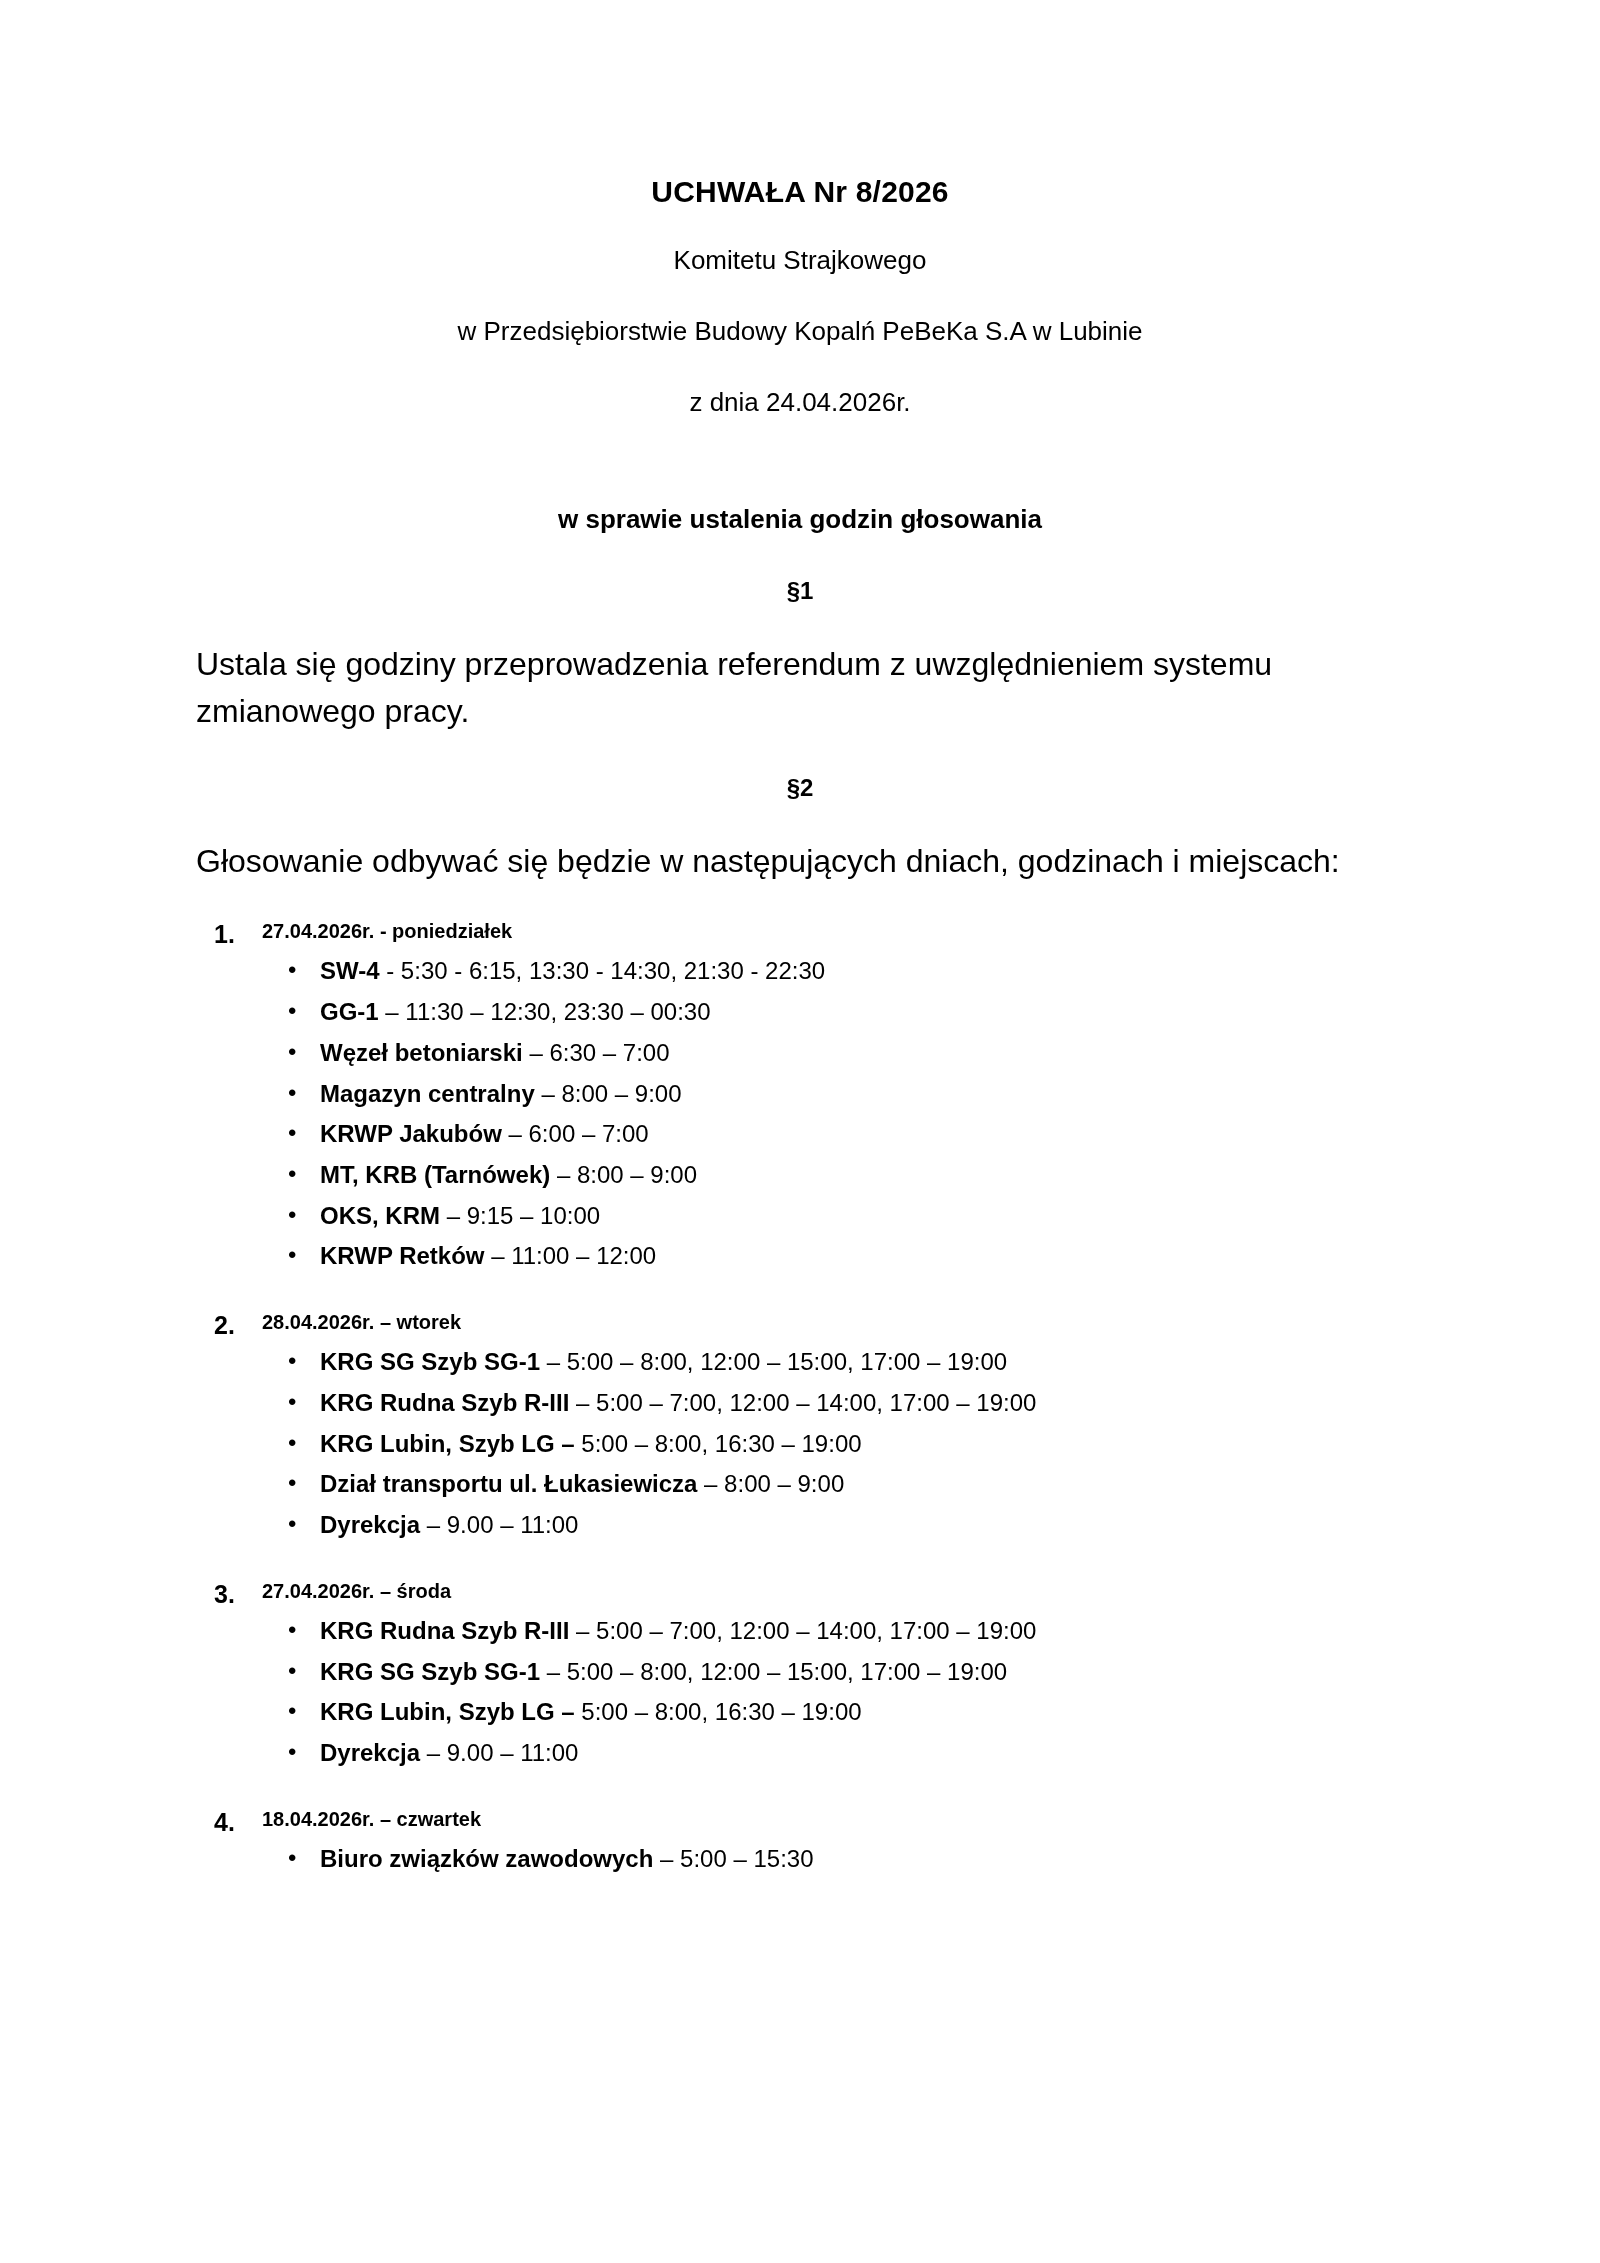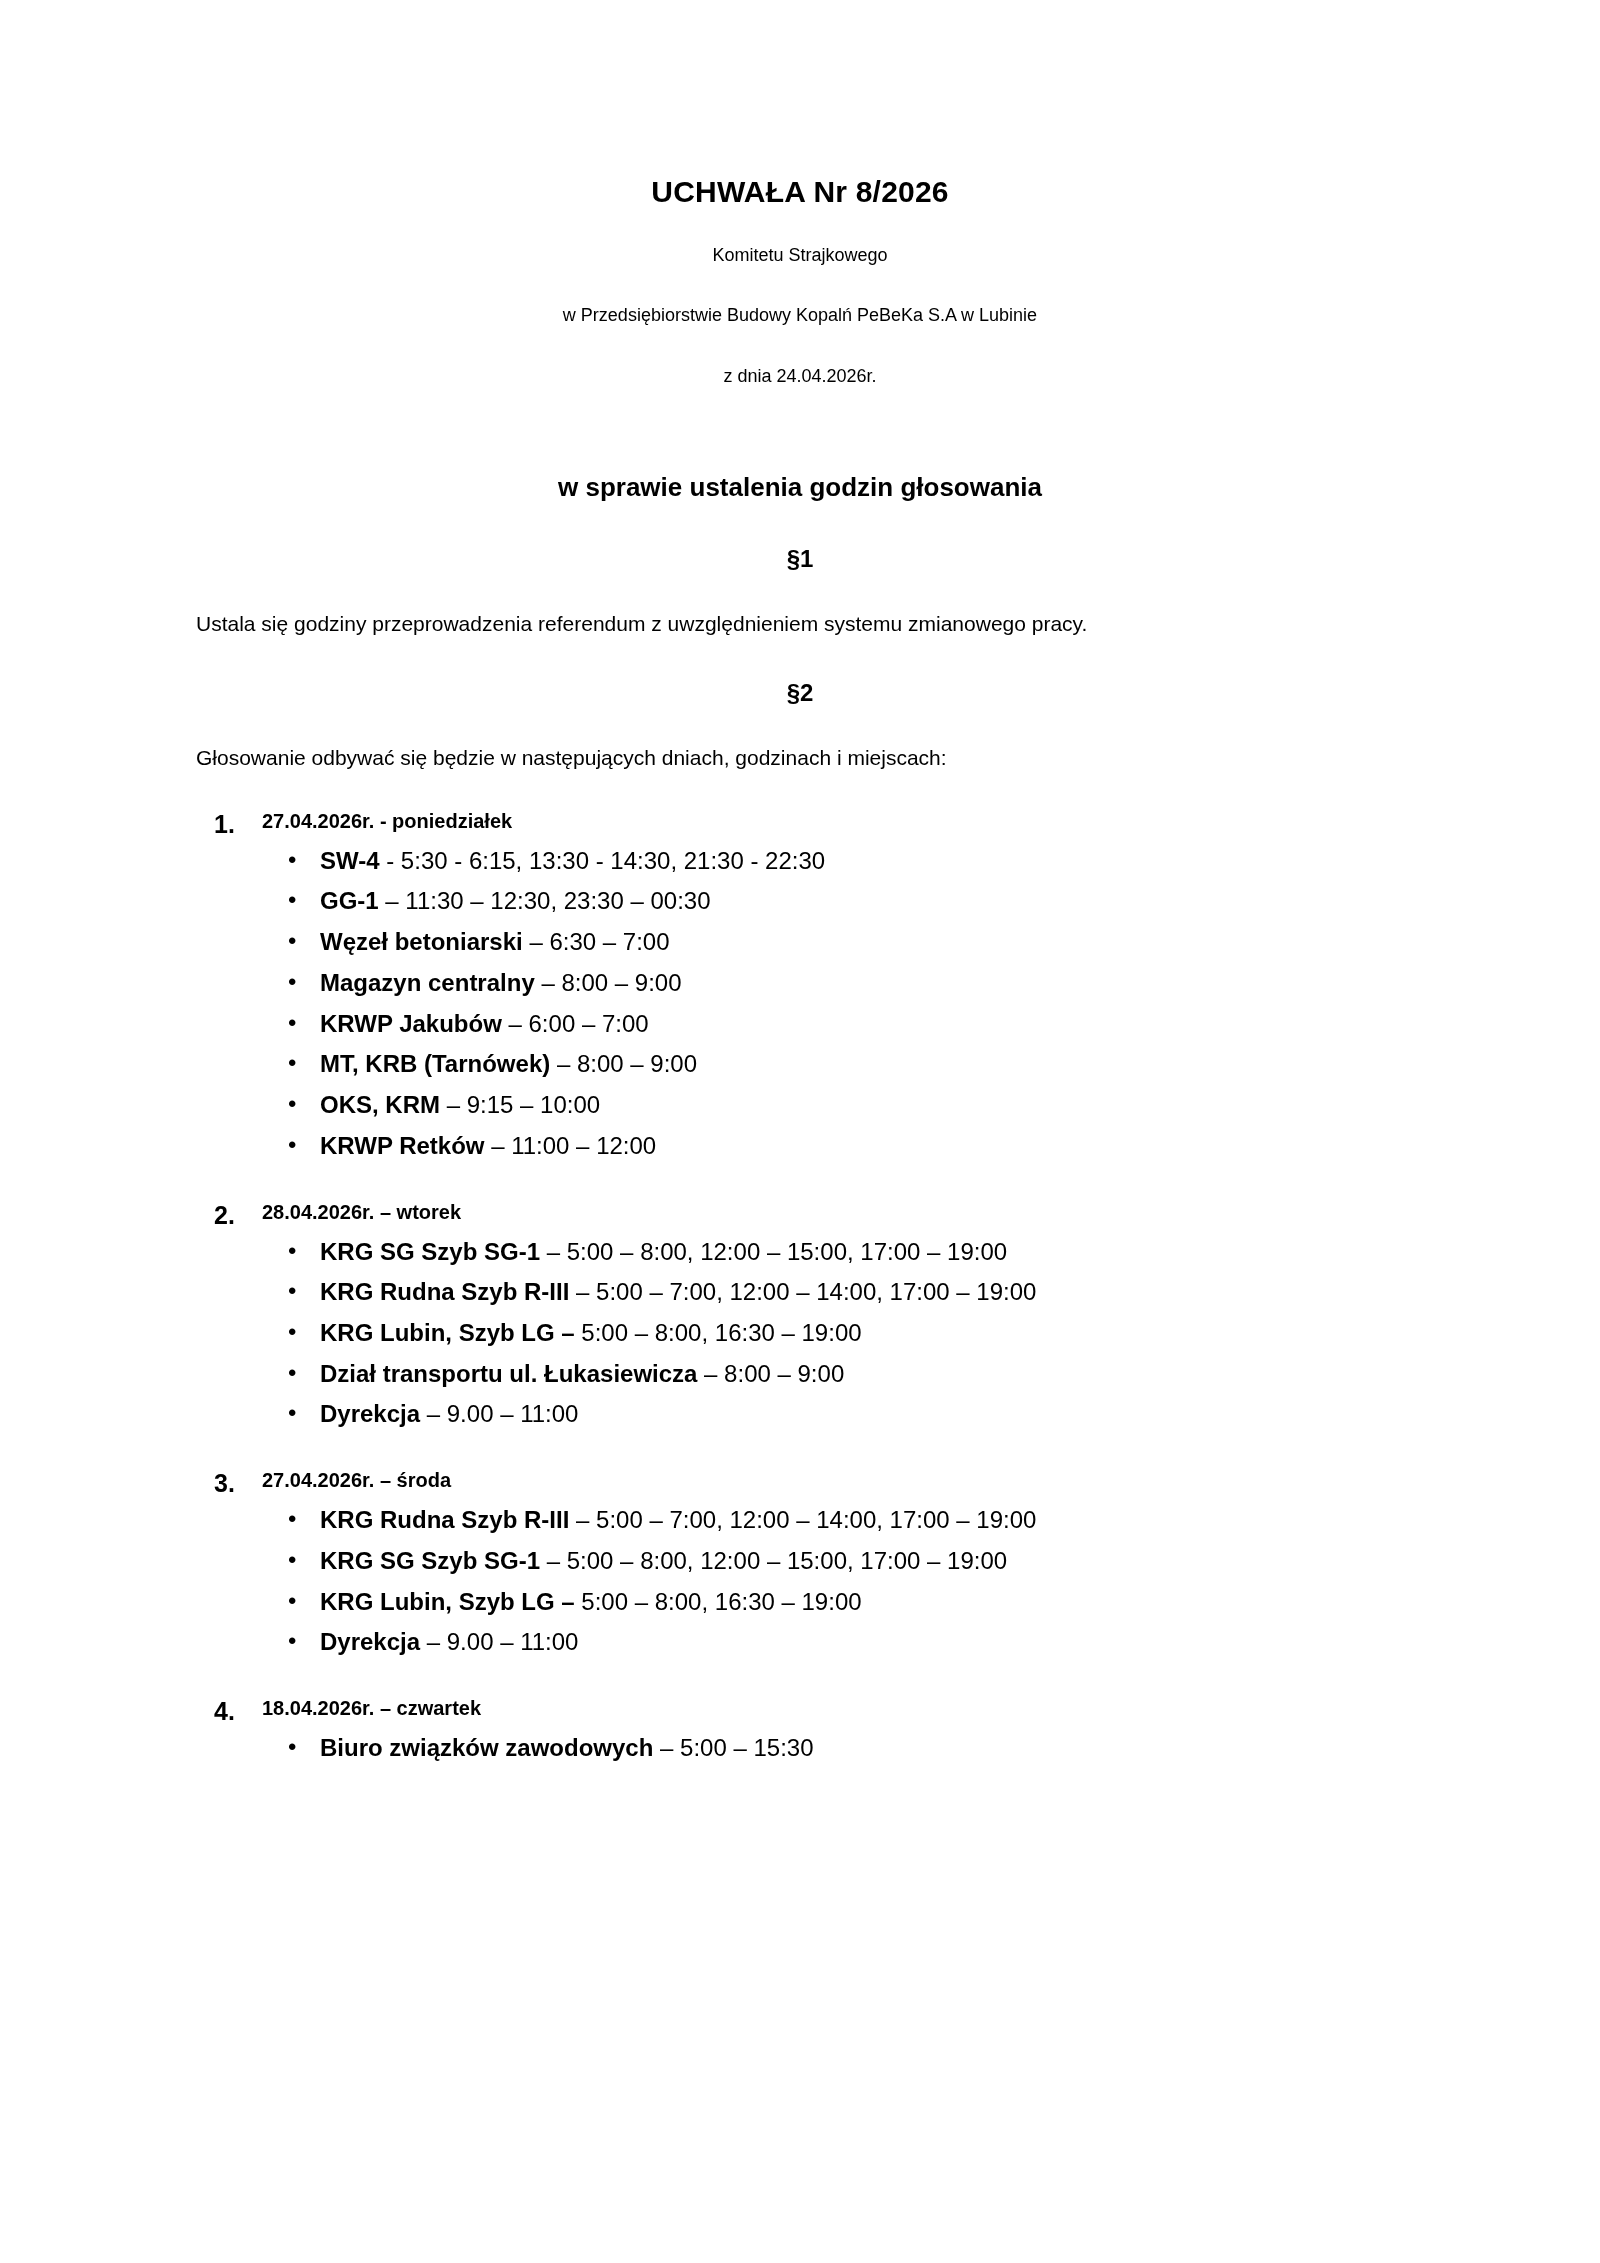--- a/index.html
+++ b/index.html
@@ -31,7 +31,7 @@
   }
   .center-line {
     text-align: center;
-    font-size: 18px;
+    font-size: 26px;
     font-weight: normal;
     margin: 0 0 36px 0;
     line-height: 1.35;

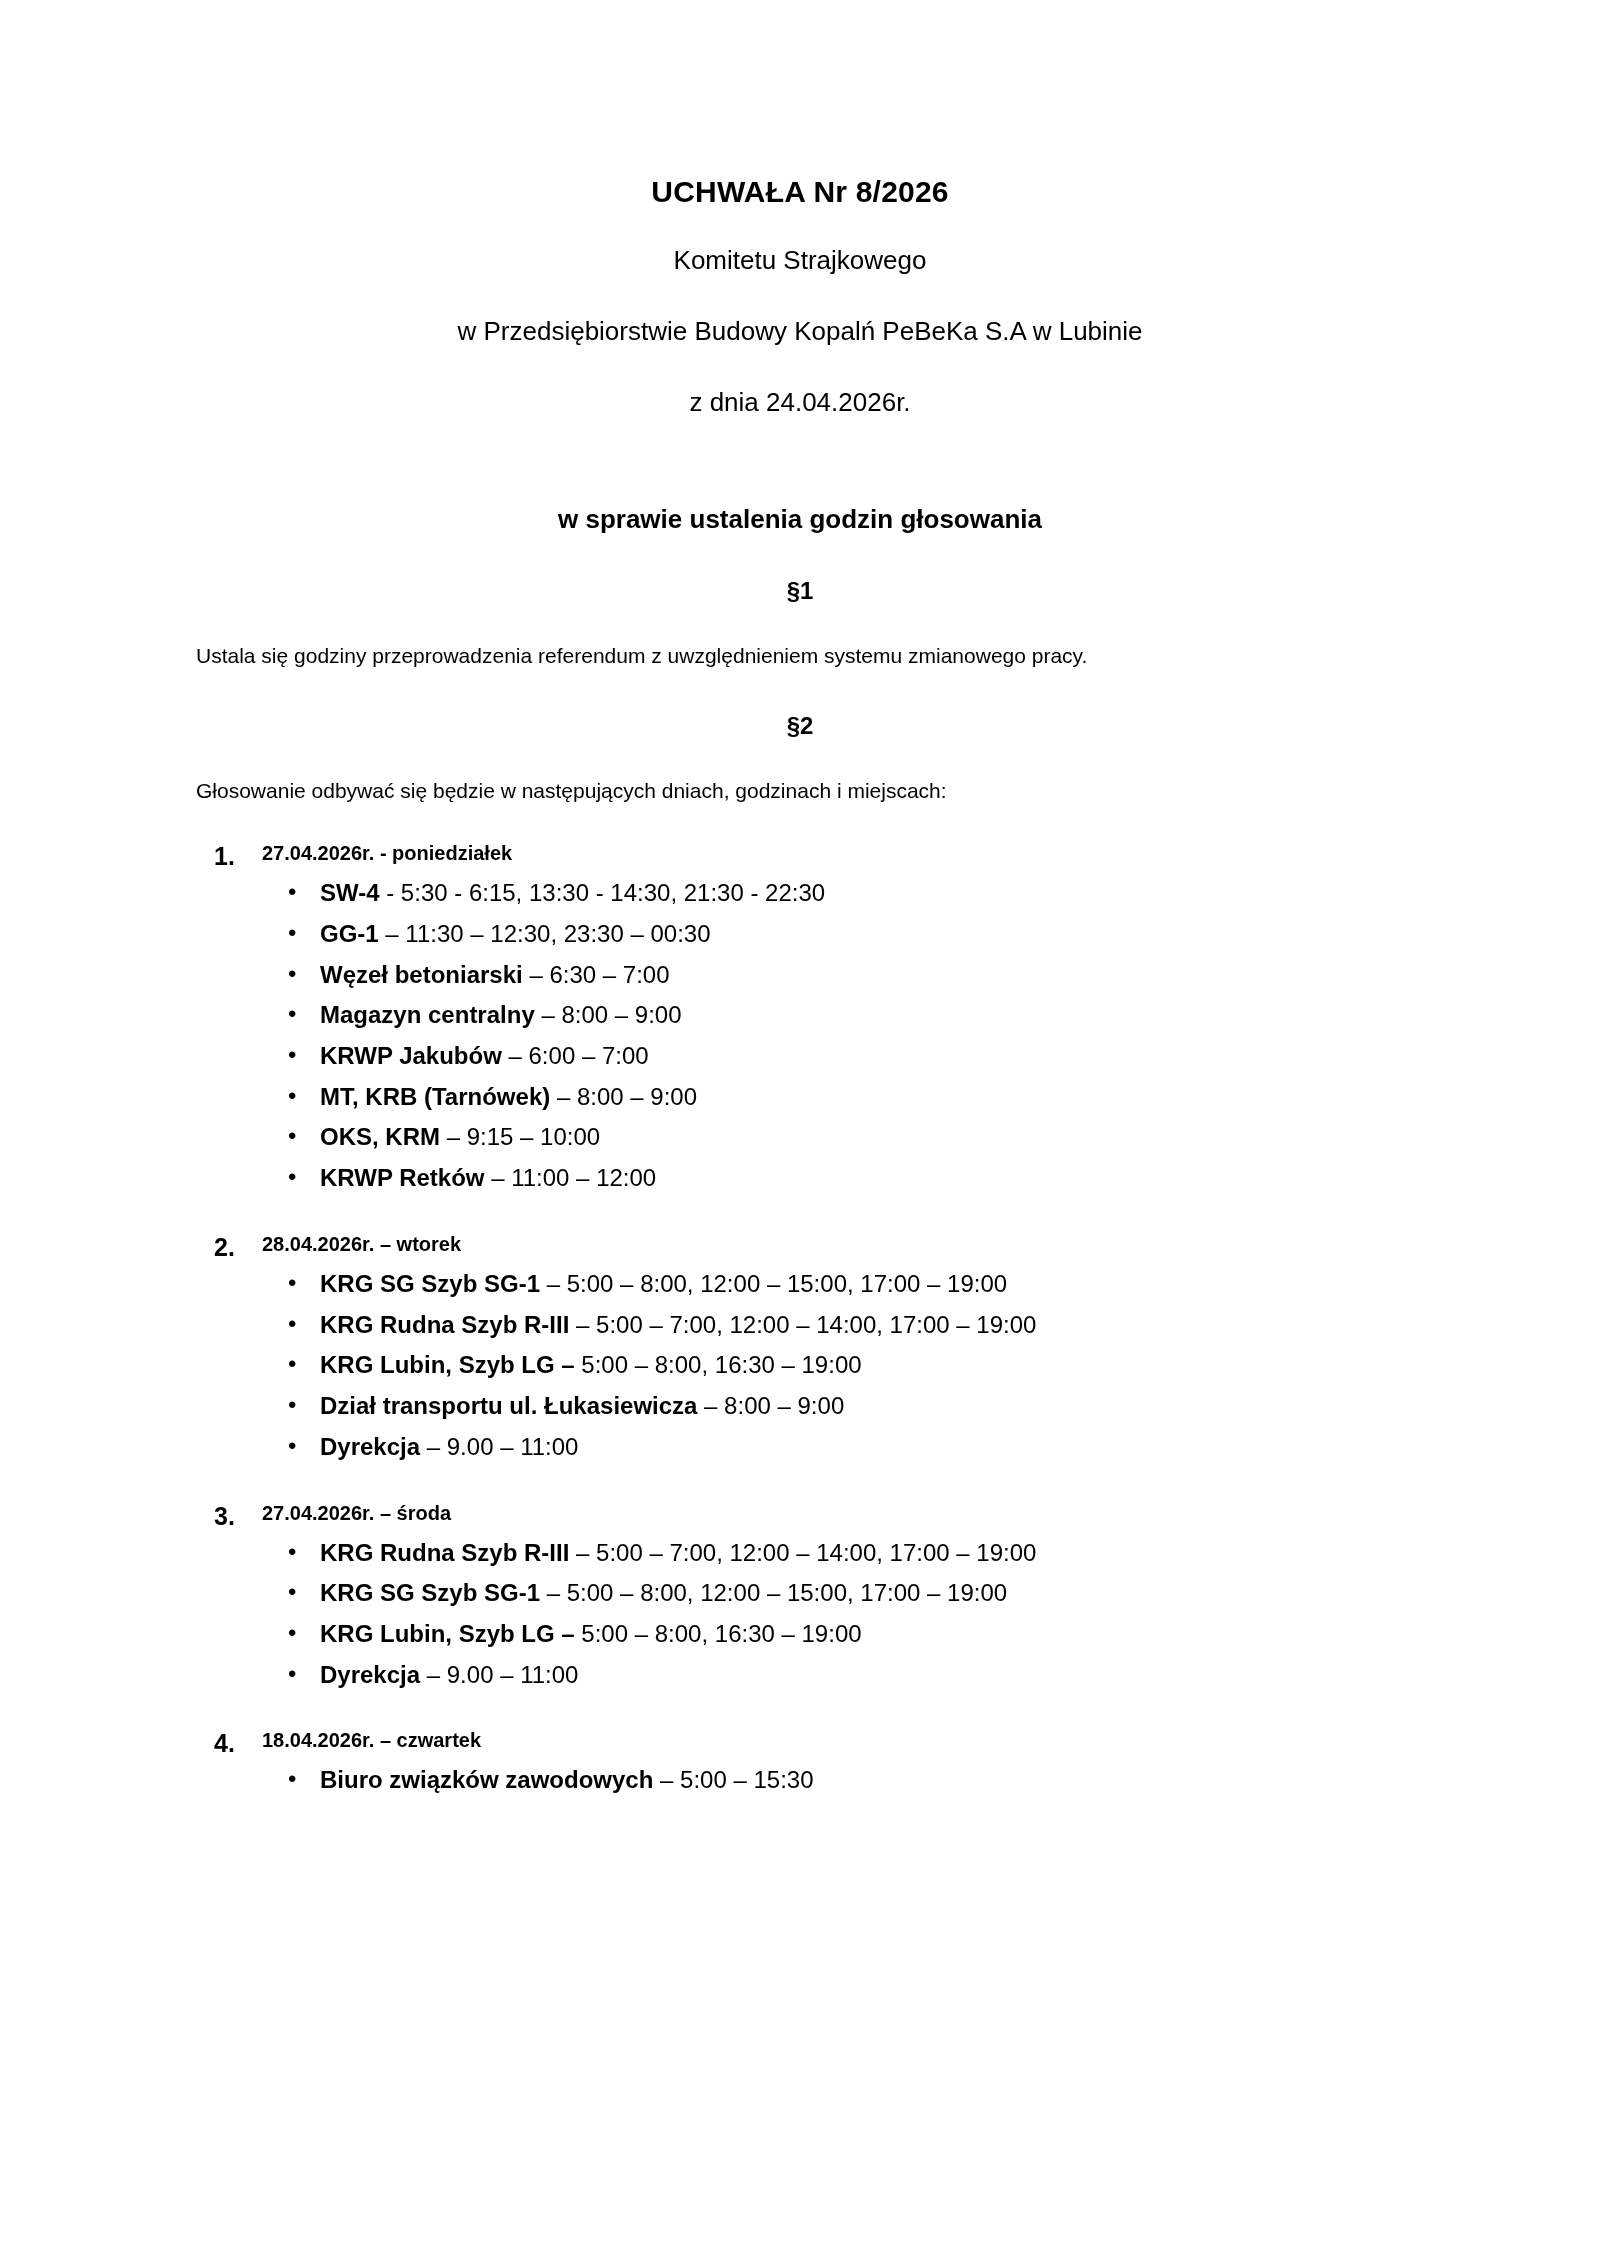--- a/index.html
+++ b/index.html
@@ -52,7 +52,7 @@
     margin: 0 0 36px 0;
   }
   .para {
-    font-size: 21px;
+    font-size: 32px;
     line-height: 1.45;
     margin: 0 0 40px 0;
     text-align: left;

